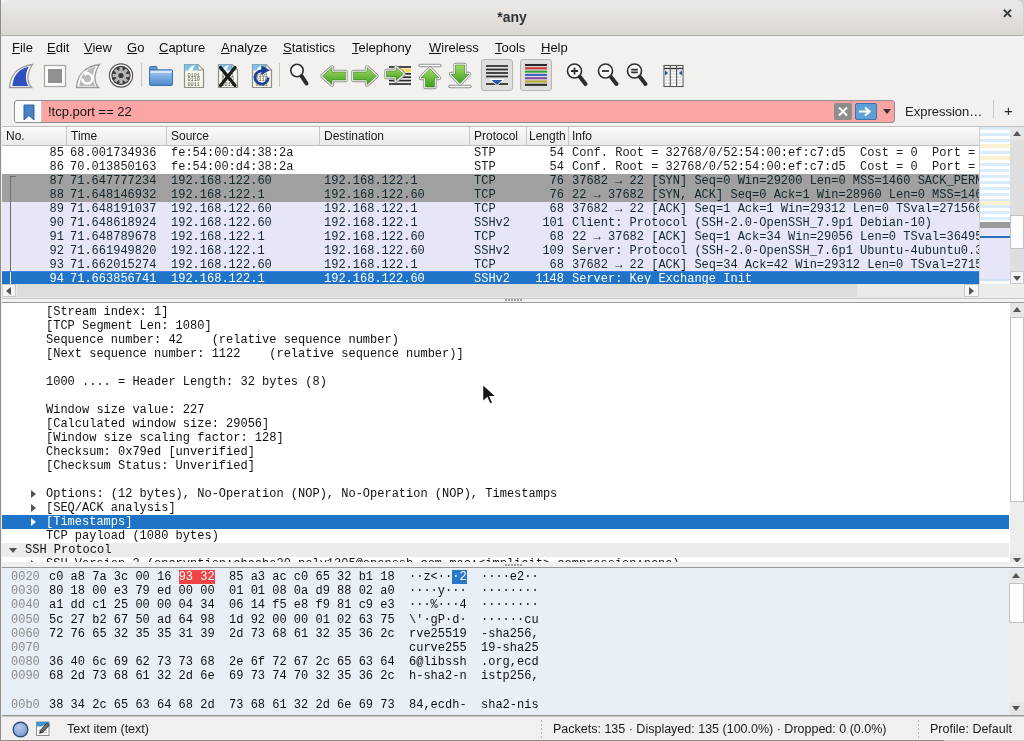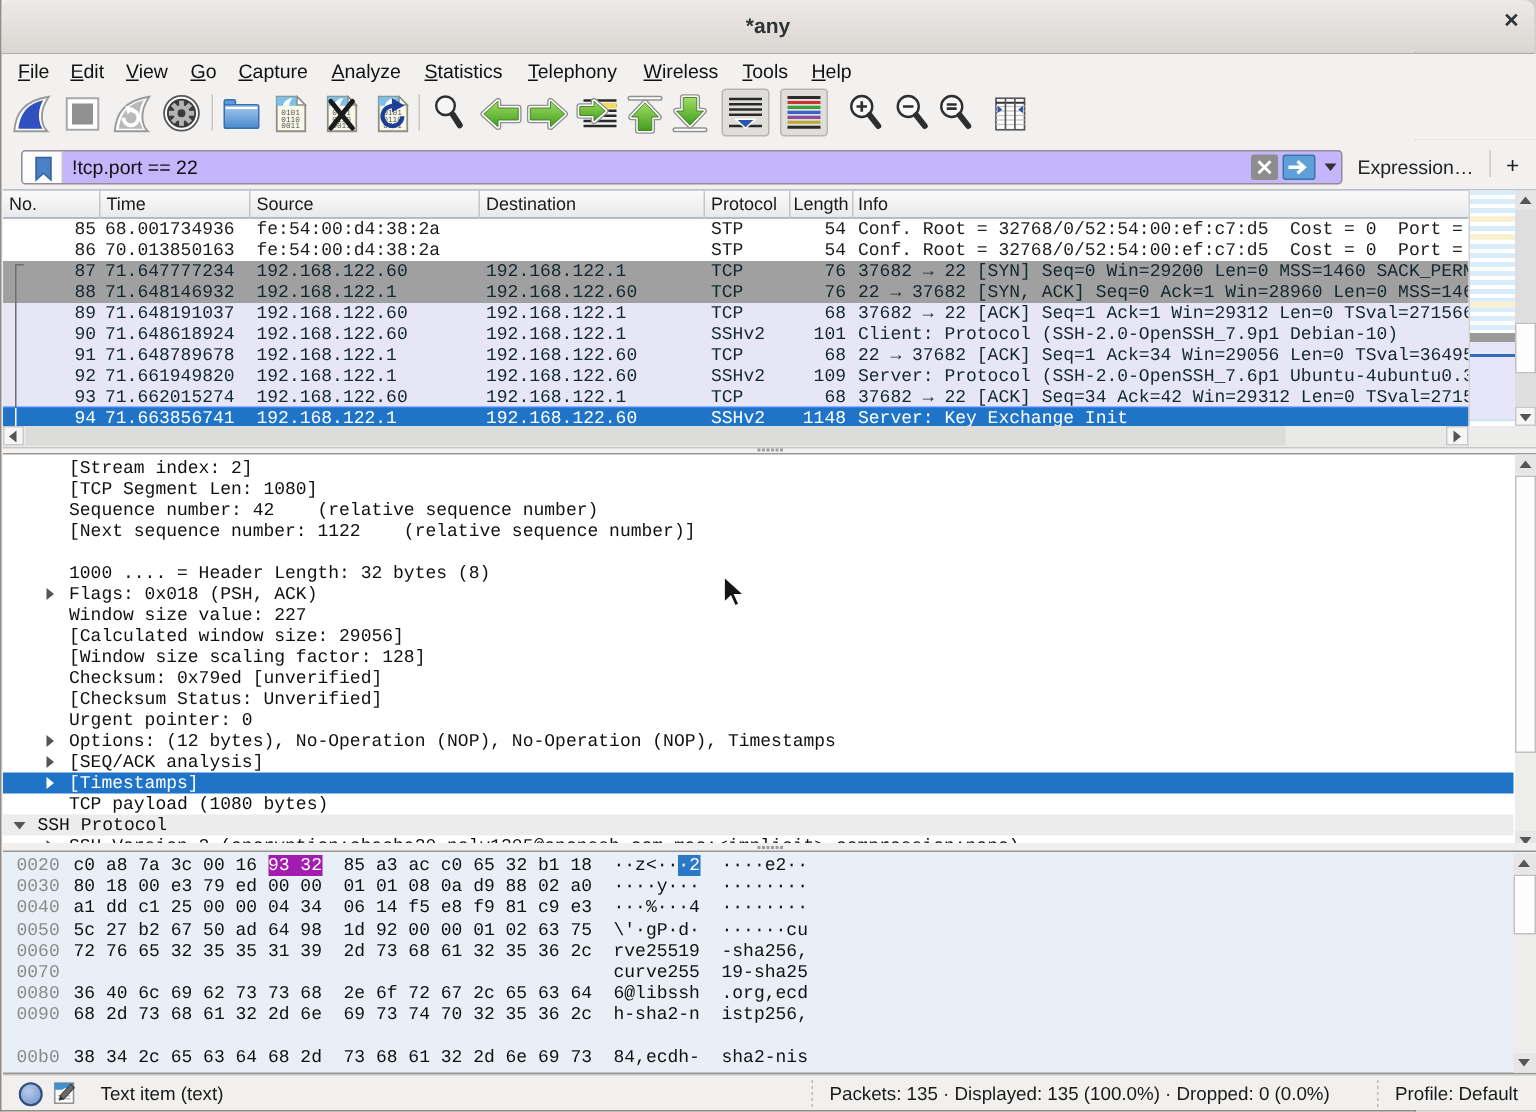--- a/index.html
+++ b/index.html
@@ -15,7 +15,7 @@
 .tbtn{position:absolute;top:3px;width:30px;height:30px;border-radius:3px}
 .pressed{background:#e0dedb;border:1px solid #b8b4b0}
 #filterbar{position:absolute;left:1px;top:93px;width:1022px;height:34px;background:#f2f1f0;border-bottom:1px solid #c3c0bc}
-#fbox{position:absolute;left:12px;top:7px;width:881px;height:23px;border:1px solid #8f8f8f;border-radius:3px;background:#c4b5fd;overflow:hidden}
+#fbox{position:absolute;left:12px;top:7px;width:881px;height:23px;border:1px solid #8f8f8f;border-radius:3px;background:#fca5a5;overflow:hidden}
 #fbook{position:absolute;left:0;top:0;width:27px;height:21px;background:#fcfcfc;border-right:1px solid #c8c8c8}
 #ftext{position:absolute;left:33px;top:3px;font:13px "Liberation Sans",sans-serif;color:#101010}
 #fexpr{position:absolute;left:903px;top:11px;font-size:13px;color:#222}

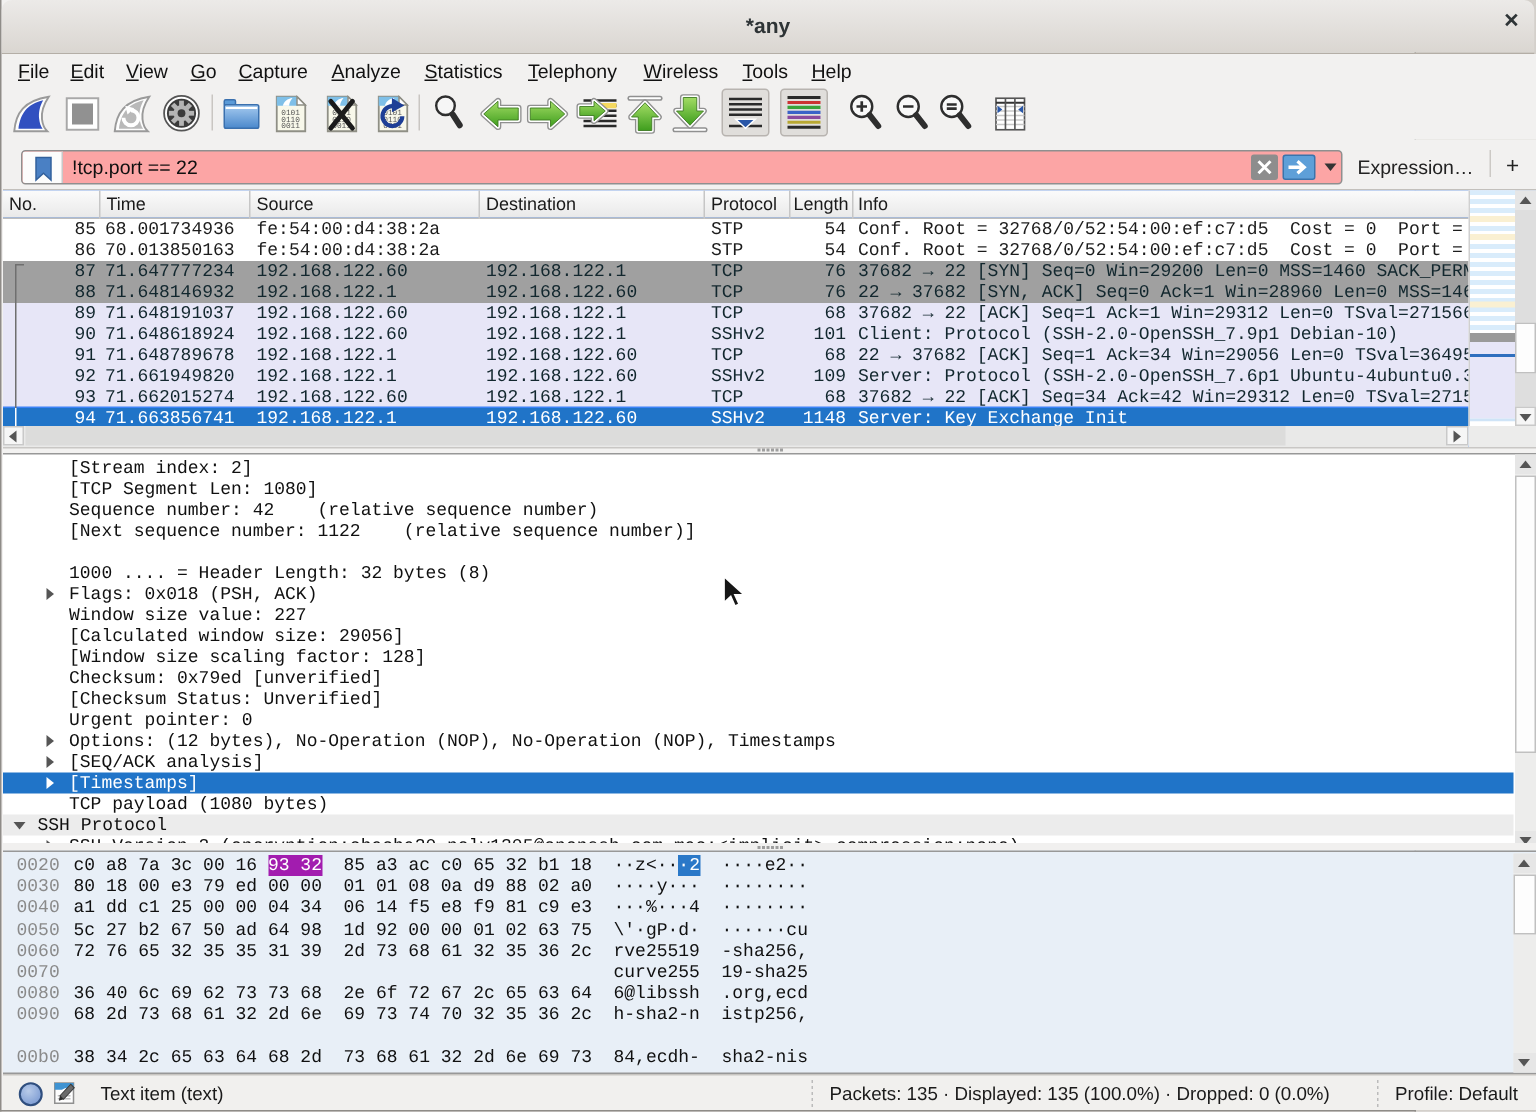--- a/index.html
+++ b/index.html
@@ -373,7 +373,7 @@
     <div class="abs" style="left:516px;top:564px;width:2px;height:2px;background:#9e9e9e"></div>
     <div class="abs" style="left:519px;top:564px;width:2px;height:2px;background:#9e9e9e"></div>
 <div id="details">
-<div class="drow" style="top:2px"><span style="position:absolute;left:44px">[Stream index: 2]</span></div>
+<div class="drow" style="top:2px"><span style="position:absolute;left:44px">[Stream index: 1]</span></div>
 <div class="drow" style="top:16px"><span style="position:absolute;left:44px">[TCP Segment Len: 1080]</span></div>
 <div class="drow" style="top:30px"><span style="position:absolute;left:44px">Sequence number: 42    (relative sequence number)</span></div>
 <div class="drow" style="top:44px"><span style="position:absolute;left:44px">[Next sequence number: 1122    (relative sequence number)]</span></div>

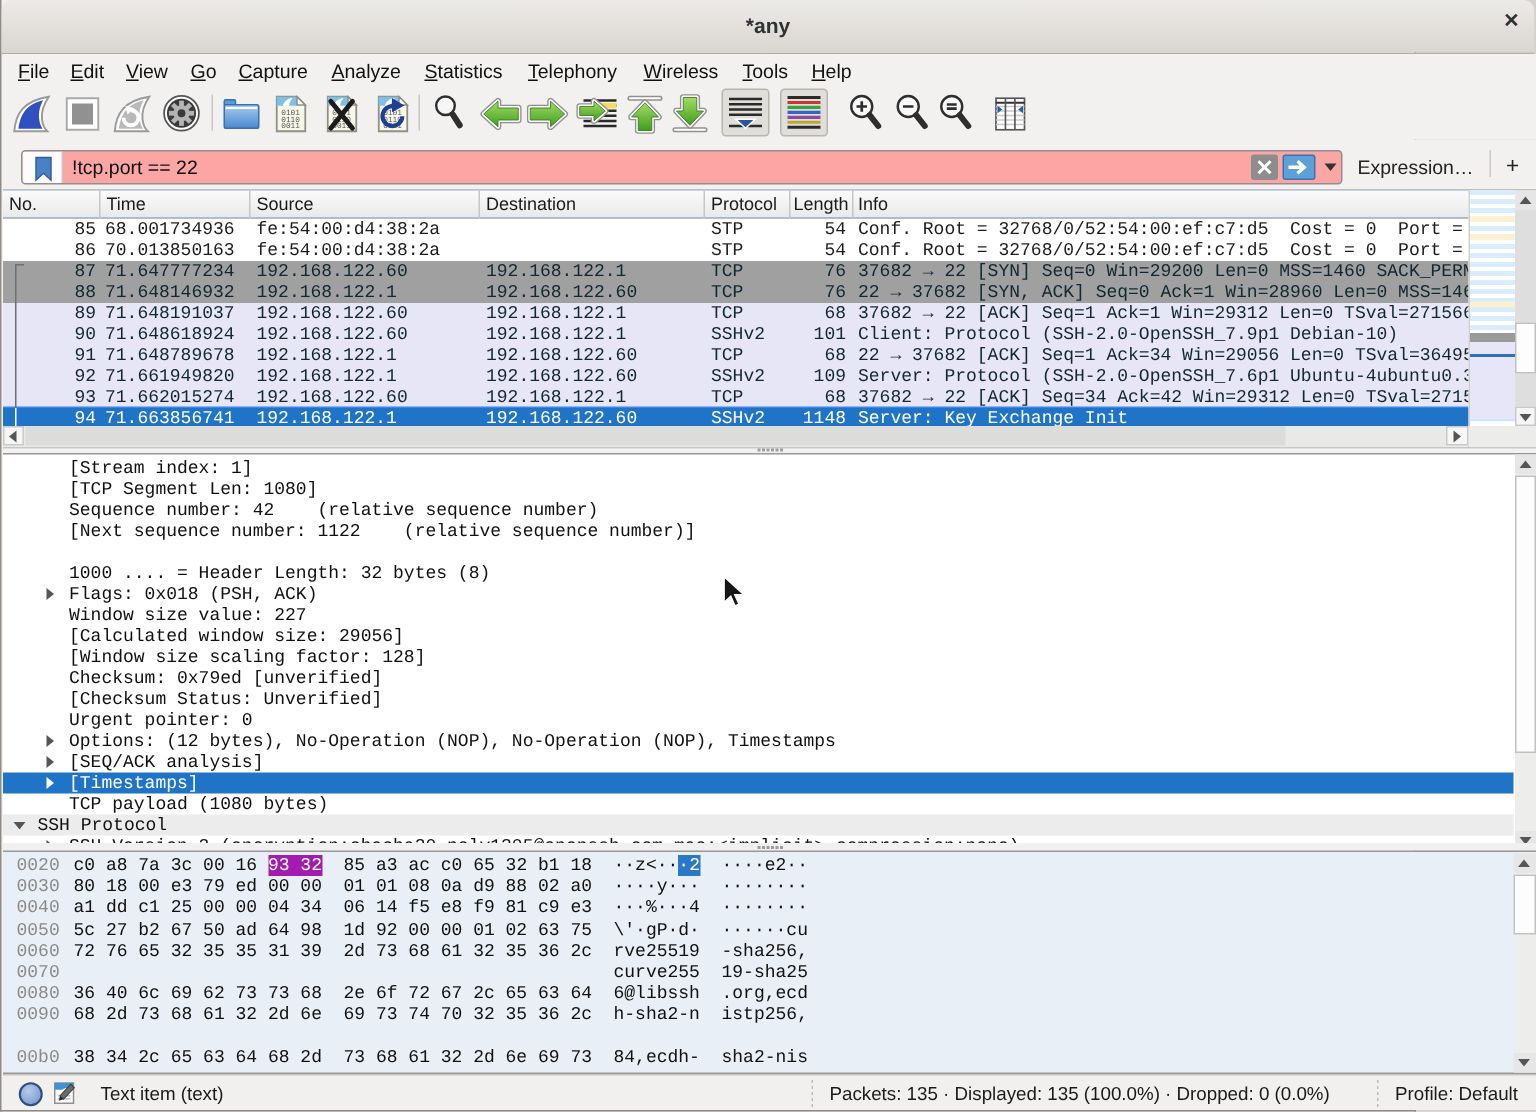--- a/index.html
+++ b/index.html
@@ -378,7 +378,6 @@
 <div class="drow" style="top:30px"><span style="position:absolute;left:44px">Sequence number: 42    (relative sequence number)</span></div>
 <div class="drow" style="top:44px"><span style="position:absolute;left:44px">[Next sequence number: 1122    (relative sequence number)]</span></div>
 <div class="drow" style="top:72px"><span style="position:absolute;left:44px">1000 .... = Header Length: 32 bytes (8)</span></div>
-<div class="drow" style="top:86px"><div style="position:absolute;left:29px;top:3px;width:0;height:0;border-left:5px solid #555;border-top:4px solid transparent;border-bottom:4px solid transparent"></div><span style="position:absolute;left:44px">Flags: 0x018 (PSH, ACK)</span></div>
 <div class="drow" style="top:100px"><span style="position:absolute;left:44px">Window size value: 227</span></div>
 <div class="drow" style="top:114px"><span style="position:absolute;left:44px">[Calculated window size: 29056]</span></div>
 <div class="drow" style="top:128px"><span style="position:absolute;left:44px">[Window size scaling factor: 128]</span></div>

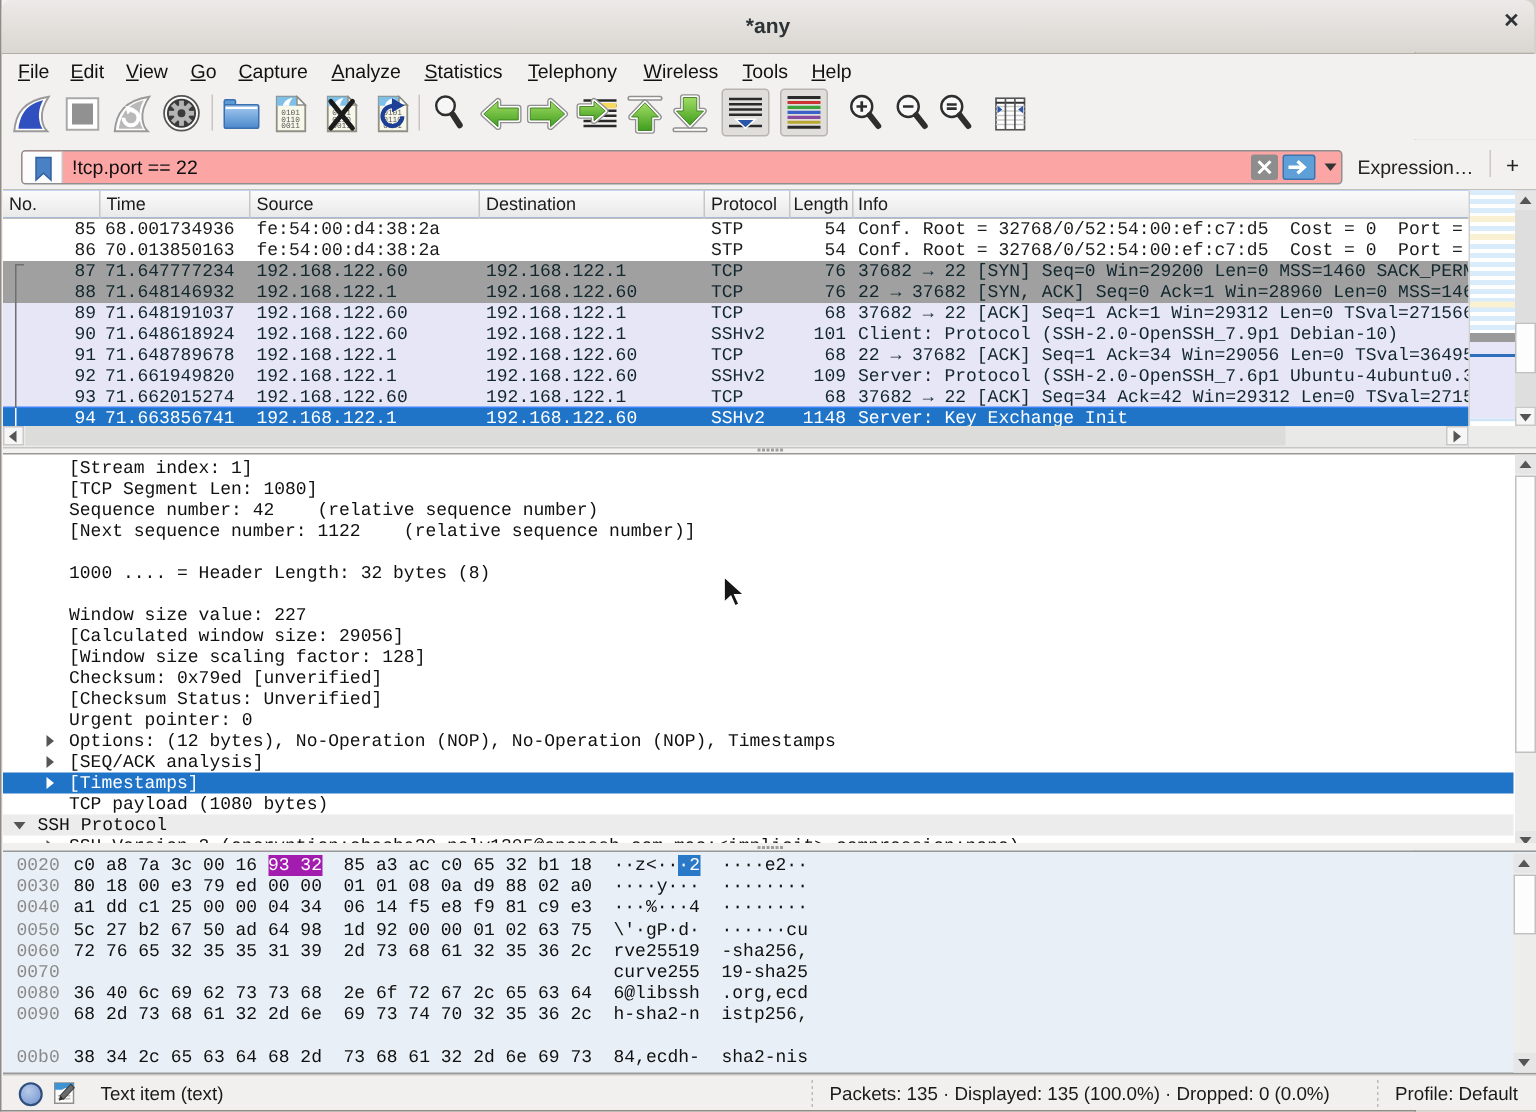--- a/index.html
+++ b/index.html
@@ -383,7 +383,6 @@
 <div class="drow" style="top:128px"><span style="position:absolute;left:44px">[Window size scaling factor: 128]</span></div>
 <div class="drow" style="top:142px"><span style="position:absolute;left:44px">Checksum: 0x79ed [unverified]</span></div>
 <div class="drow" style="top:156px"><span style="position:absolute;left:44px">[Checksum Status: Unverified]</span></div>
-<div class="drow" style="top:170px"><span style="position:absolute;left:44px">Urgent pointer: 0</span></div>
 <div class="drow" style="top:184px"><div style="position:absolute;left:29px;top:3px;width:0;height:0;border-left:5px solid #555;border-top:4px solid transparent;border-bottom:4px solid transparent"></div><span style="position:absolute;left:44px">Options: (12 bytes), No-Operation (NOP), No-Operation (NOP), Timestamps</span></div>
 <div class="drow" style="top:198px"><div style="position:absolute;left:29px;top:3px;width:0;height:0;border-left:5px solid #555;border-top:4px solid transparent;border-bottom:4px solid transparent"></div><span style="position:absolute;left:44px">[SEQ/ACK analysis]</span></div>
 <div class="drow sel" style="top:212px"><div style="position:absolute;left:29px;top:3px;width:0;height:0;border-left:5px solid #fff;border-top:4px solid transparent;border-bottom:4px solid transparent"></div><span style="position:absolute;left:44px">[Timestamps]</span></div>

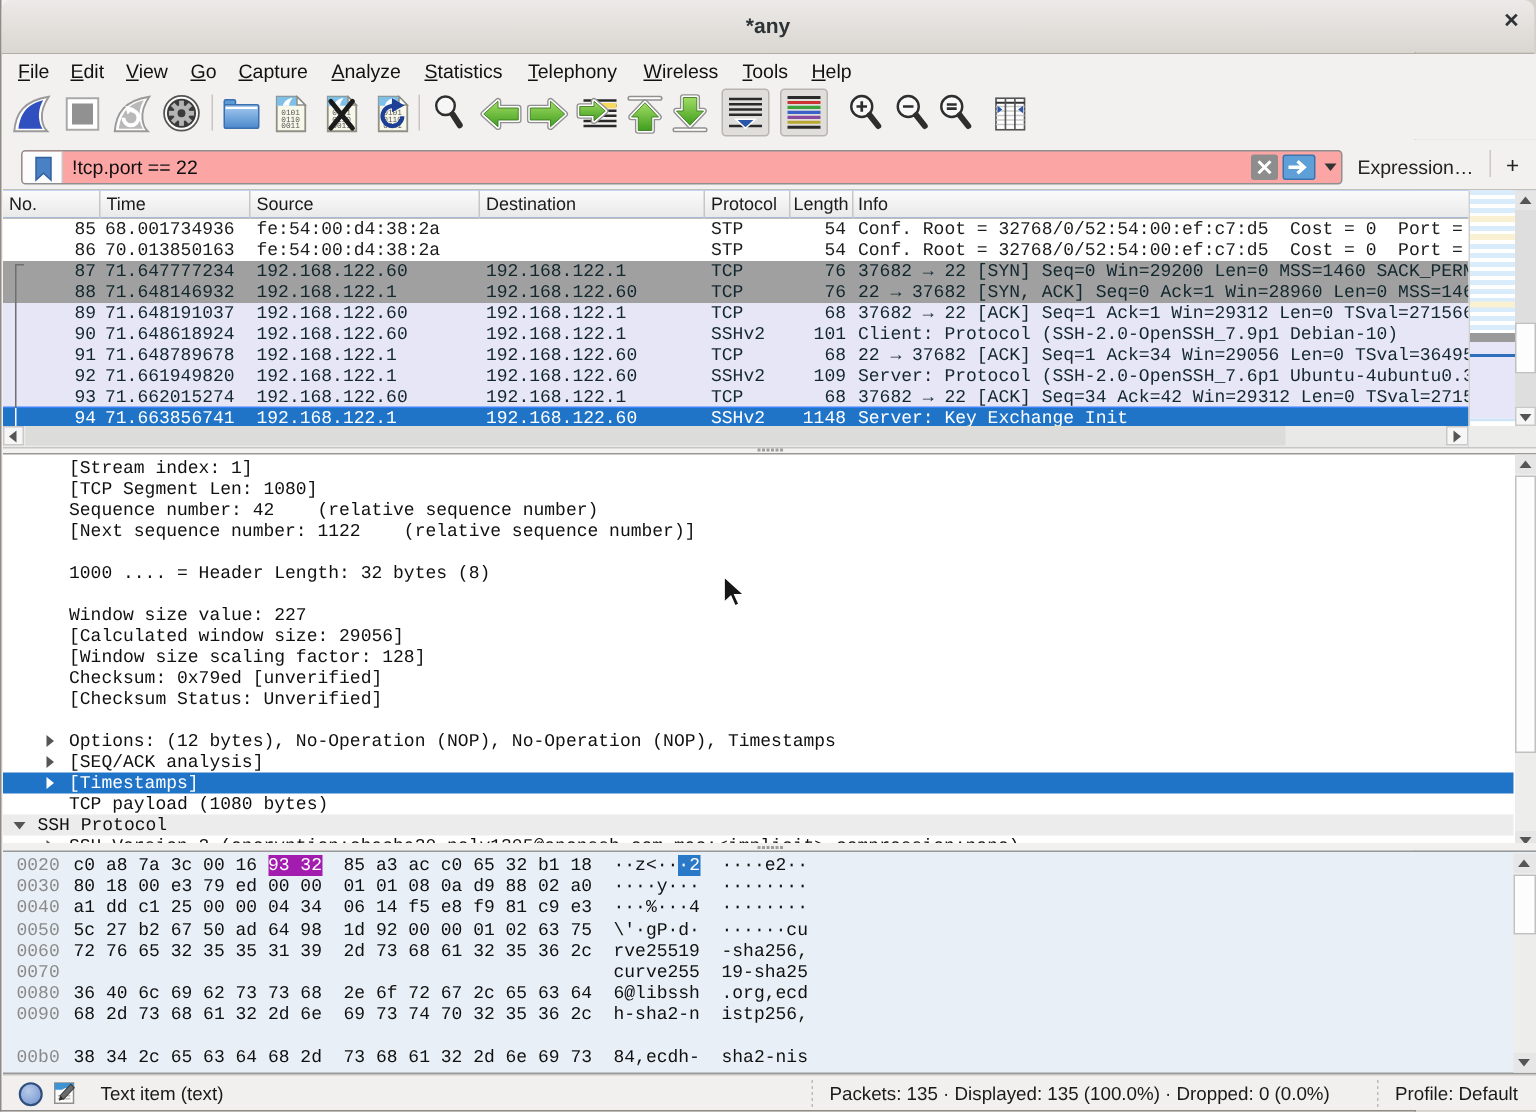--- a/index.html
+++ b/index.html
@@ -48,7 +48,7 @@
 #hexpane{position:absolute;left:1px;top:567px;width:1022px;height:149px;background:#e8eff7;border-top:1px solid #989898;border-bottom:1px solid #989898;font:12px "Liberation Mono",monospace}
 .xrow{position:absolute;left:0;width:1000px;height:14px;line-height:14px;white-space:pre;color:#101010}
 .xoff{color:#8a8a8a}
-.xsel{background:#a21caf;color:#fff}
+.xsel{background:#ef4444;color:#fff}
 .xsel2{background:#2a78c8;color:#fff}
 #xvscroll{position:absolute;left:1007px;top:1px;width:15px;height:146px;background:#ededec}
 #statusbar{position:absolute;left:1px;top:716px;width:1022px;height:24px;background:#f1f0ee;border-top:1px solid #c8c5c1;font-size:12.5px;color:#1a1a1a}

